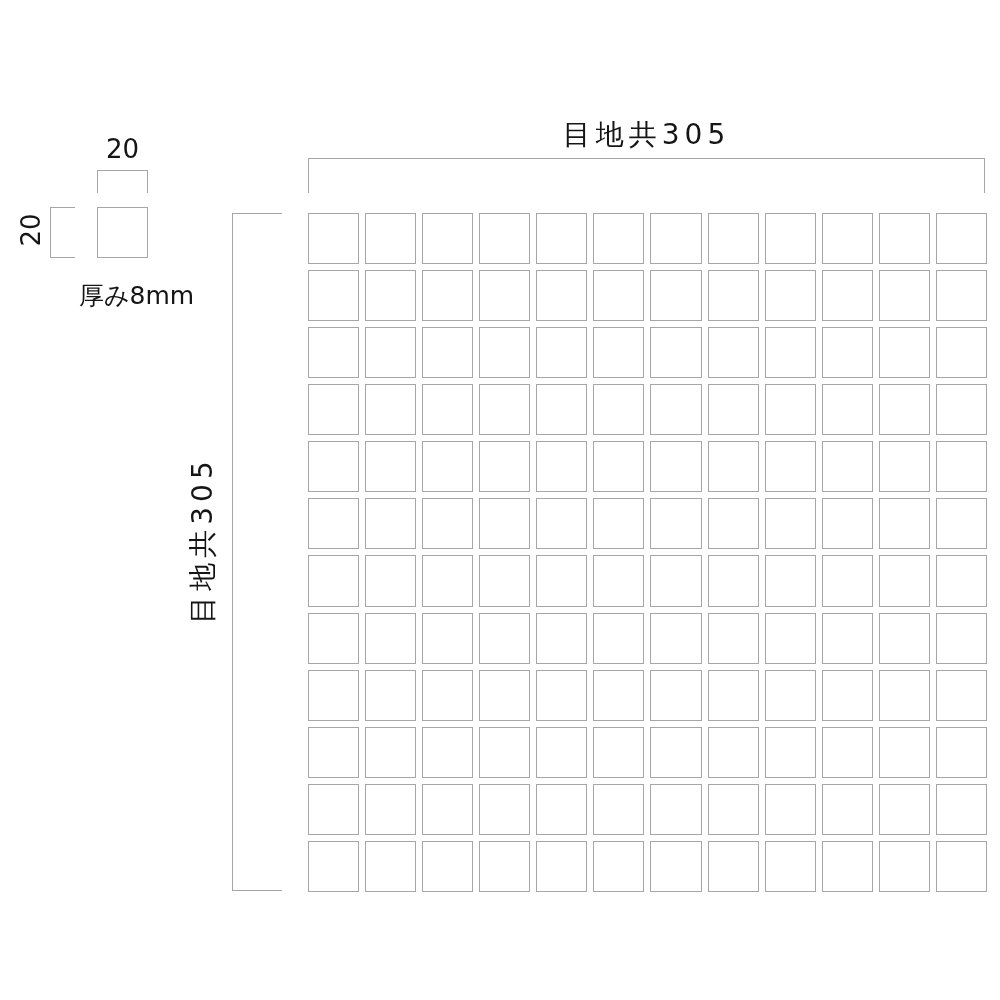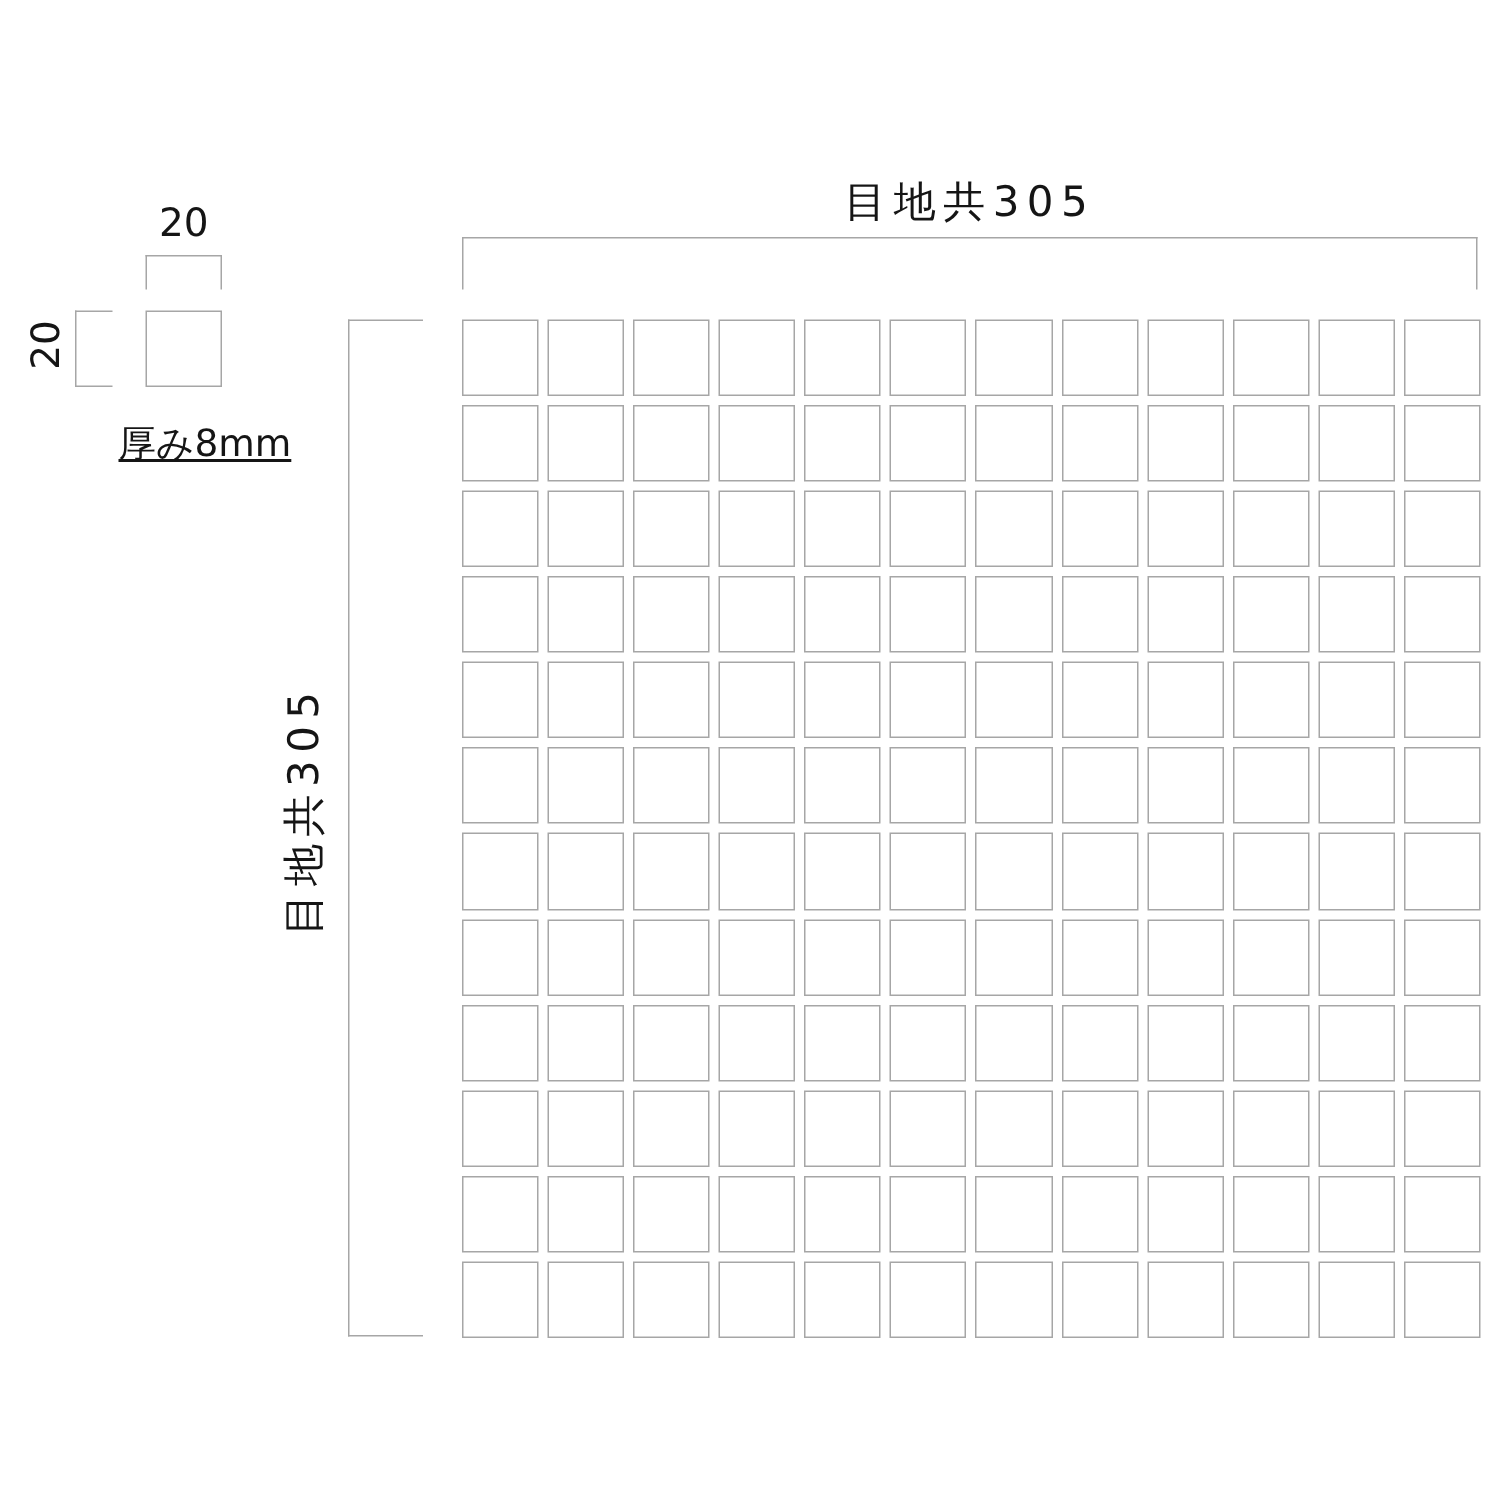--- a/index.html
+++ b/index.html
@@ -89,7 +89,6 @@
     left:79px;top:279px;
     font-size:25px;
     white-space:nowrap;
-    text-decoration:underline;
   }
 </style>
 </head>

